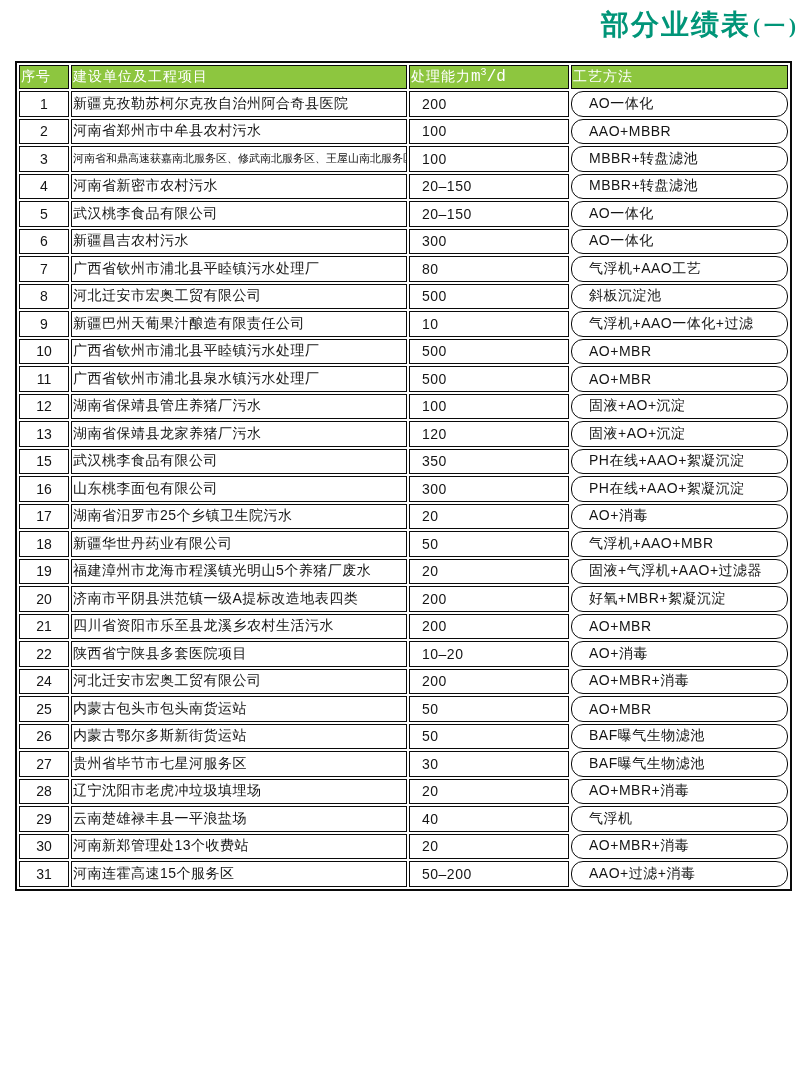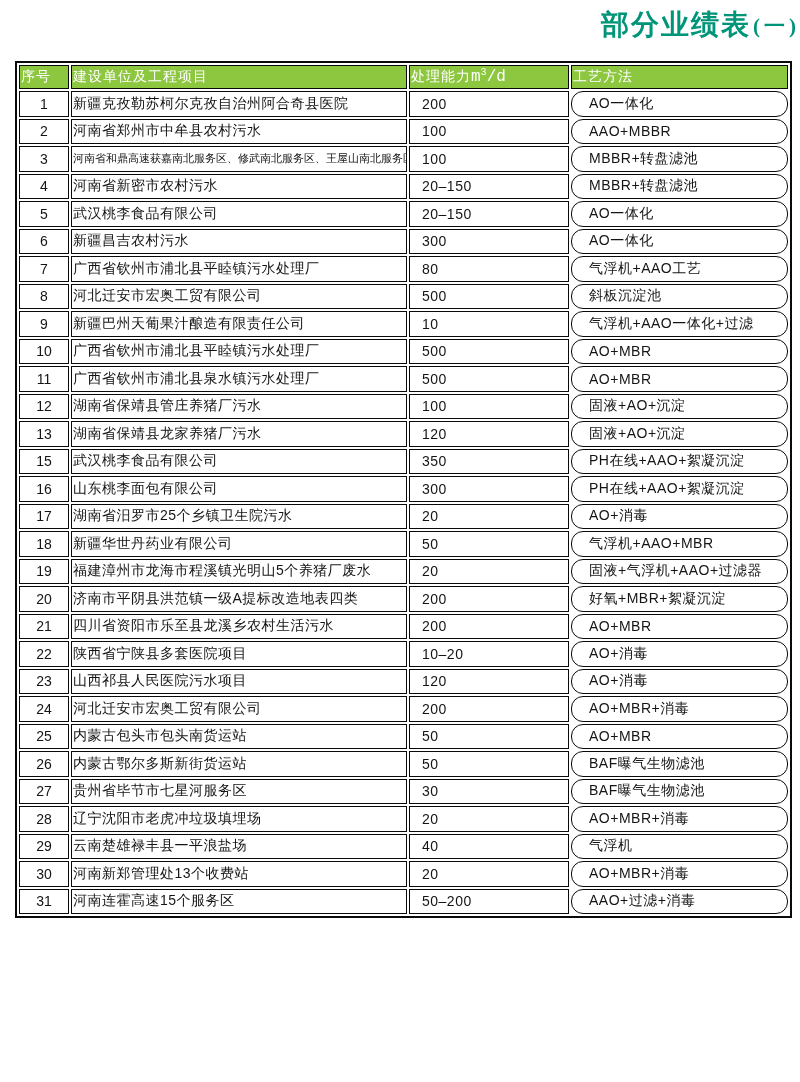--- a/index.html
+++ b/index.html
@@ -223,12 +223,6 @@
         <td class="process">AO+消毒</td>
       </tr>
       <tr>
-        <td class="seq">23</td>
-        <td class="project">山西祁县人民医院污水项目</td>
-        <td class="capacity">120</td>
-        <td class="process">AO+消毒</td>
-      </tr>
-      <tr>
         <td class="seq">24</td>
         <td class="project">河北迁安市宏奥工贸有限公司</td>
         <td class="capacity">200</td>

